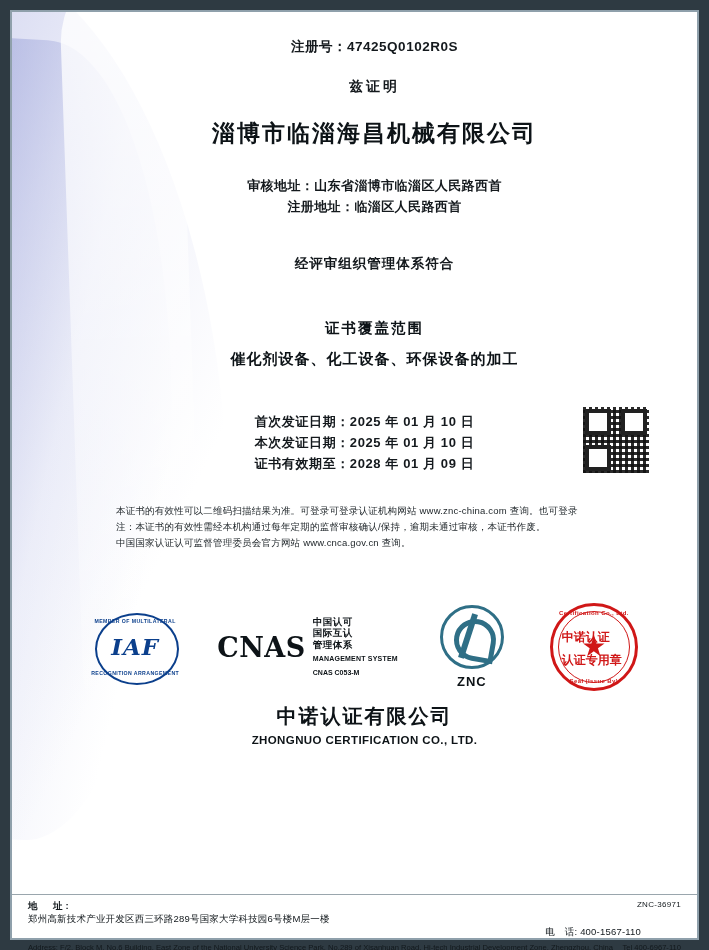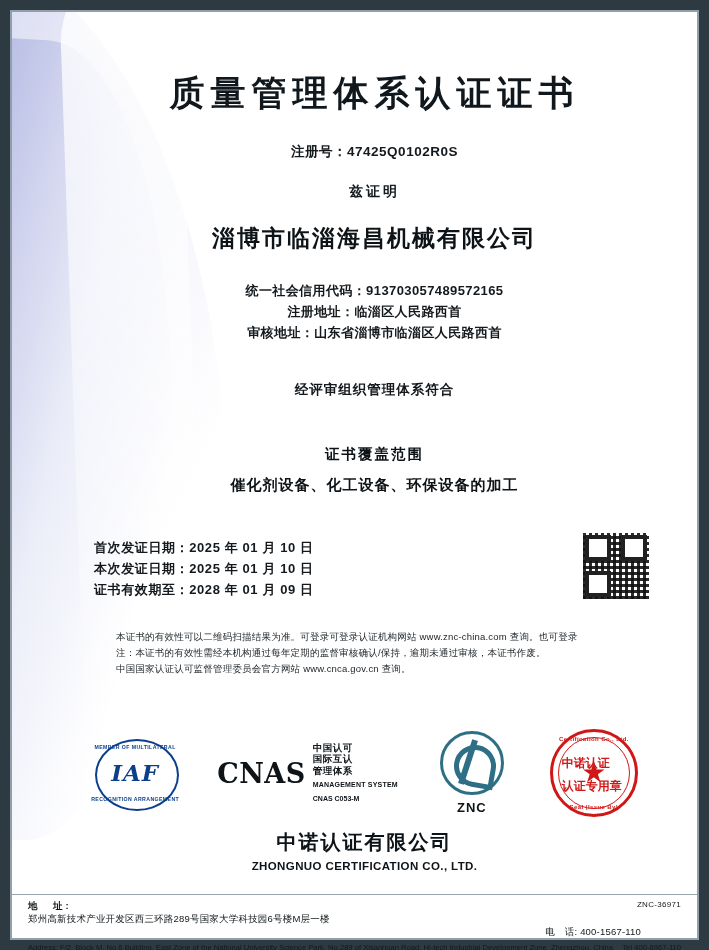--- a/index.html
+++ b/index.html
@@ -474,7 +474,6 @@
 
     <div class="content">
 
-      <div class="title">质量管理体系认证证书</div>
 
       <div class="reg-no">
         <span>注册号：</span><span>47425Q0102R0S</span>

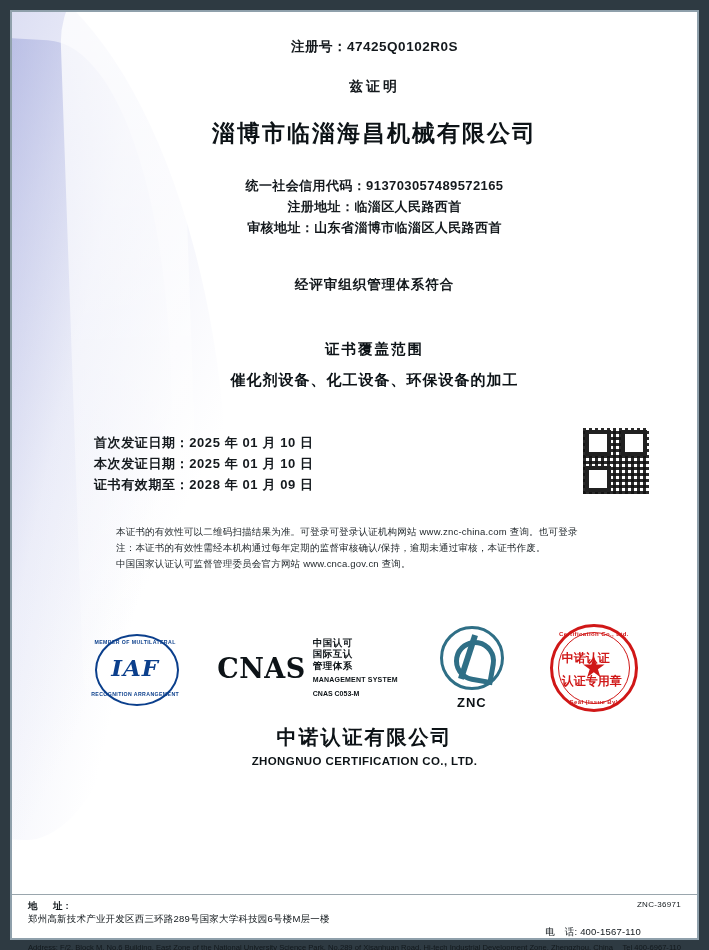--- a/index.html
+++ b/index.html
@@ -484,7 +484,6 @@
       <div class="company">淄博市临淄海昌机械有限公司</div>
 
       <div class="info-block">
-        <div class="info-line">统一社会信用代码：913703057489572165</div>
         <div class="info-line">注册地址：临淄区人民路西首</div>
         <div class="info-line">审核地址：山东省淄博市临淄区人民路西首</div>
       </div>

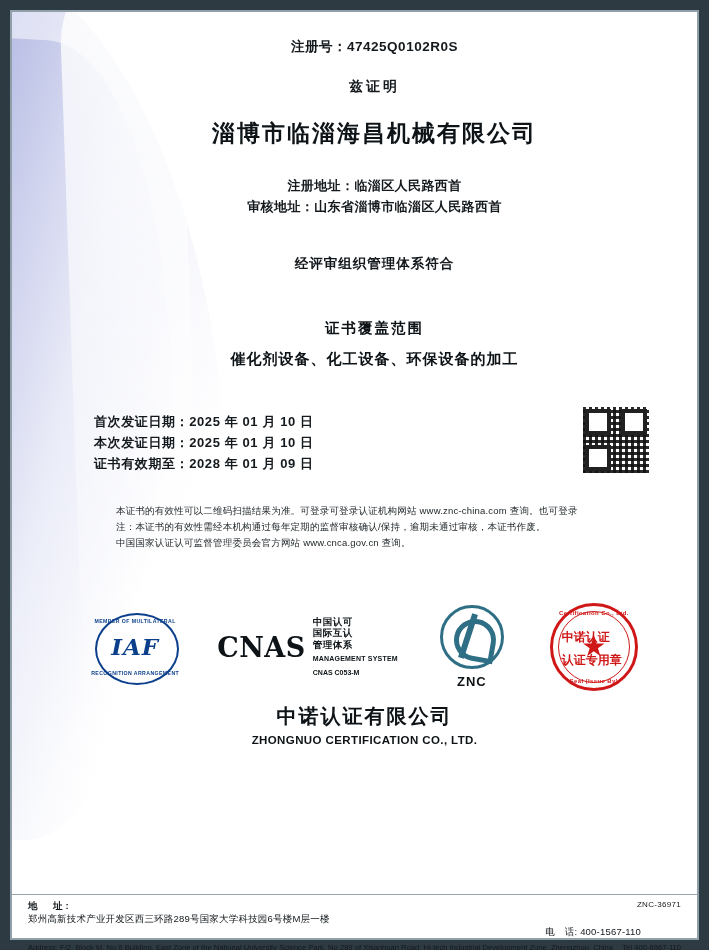--- a/index.html
+++ b/index.html
@@ -484,8 +484,8 @@
       <div class="company">淄博市临淄海昌机械有限公司</div>
 
       <div class="info-block">
+        <div class="info-line">审核地址：山东省淄博市临淄区人民路西首</div>
         <div class="info-line">注册地址：临淄区人民路西首</div>
-        <div class="info-line">审核地址：山东省淄博市临淄区人民路西首</div>
       </div>
 
       <div class="standard-block">

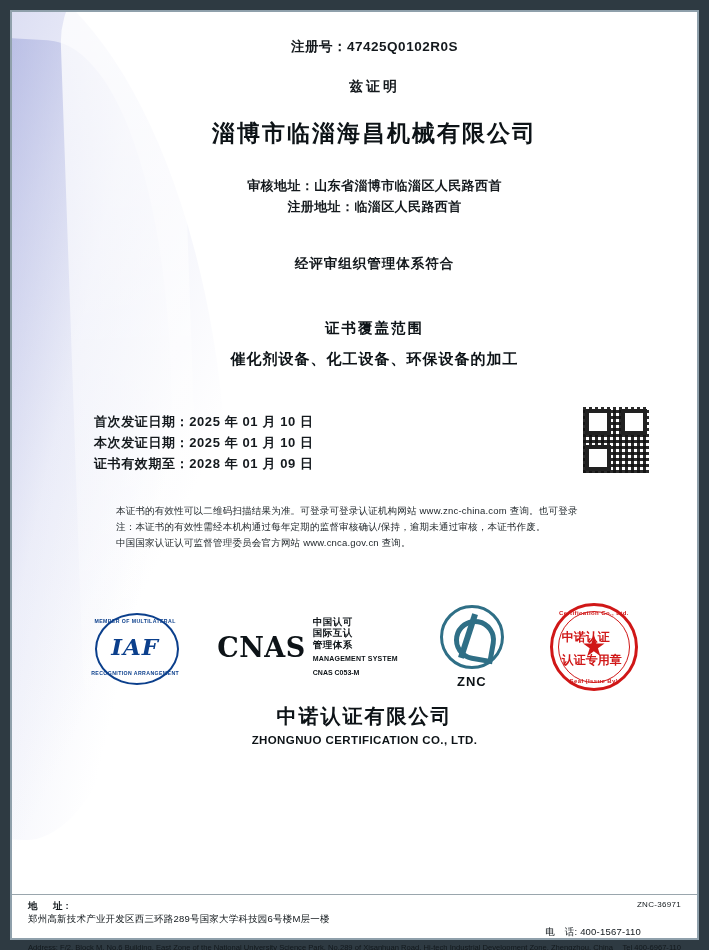--- a/index.html
+++ b/index.html
@@ -183,7 +183,7 @@
     height: 78px;
   }
   .dates {
-    text-align: left;
+    text-align: center;
     padding-right: 20px;
   }
   .date-line {

